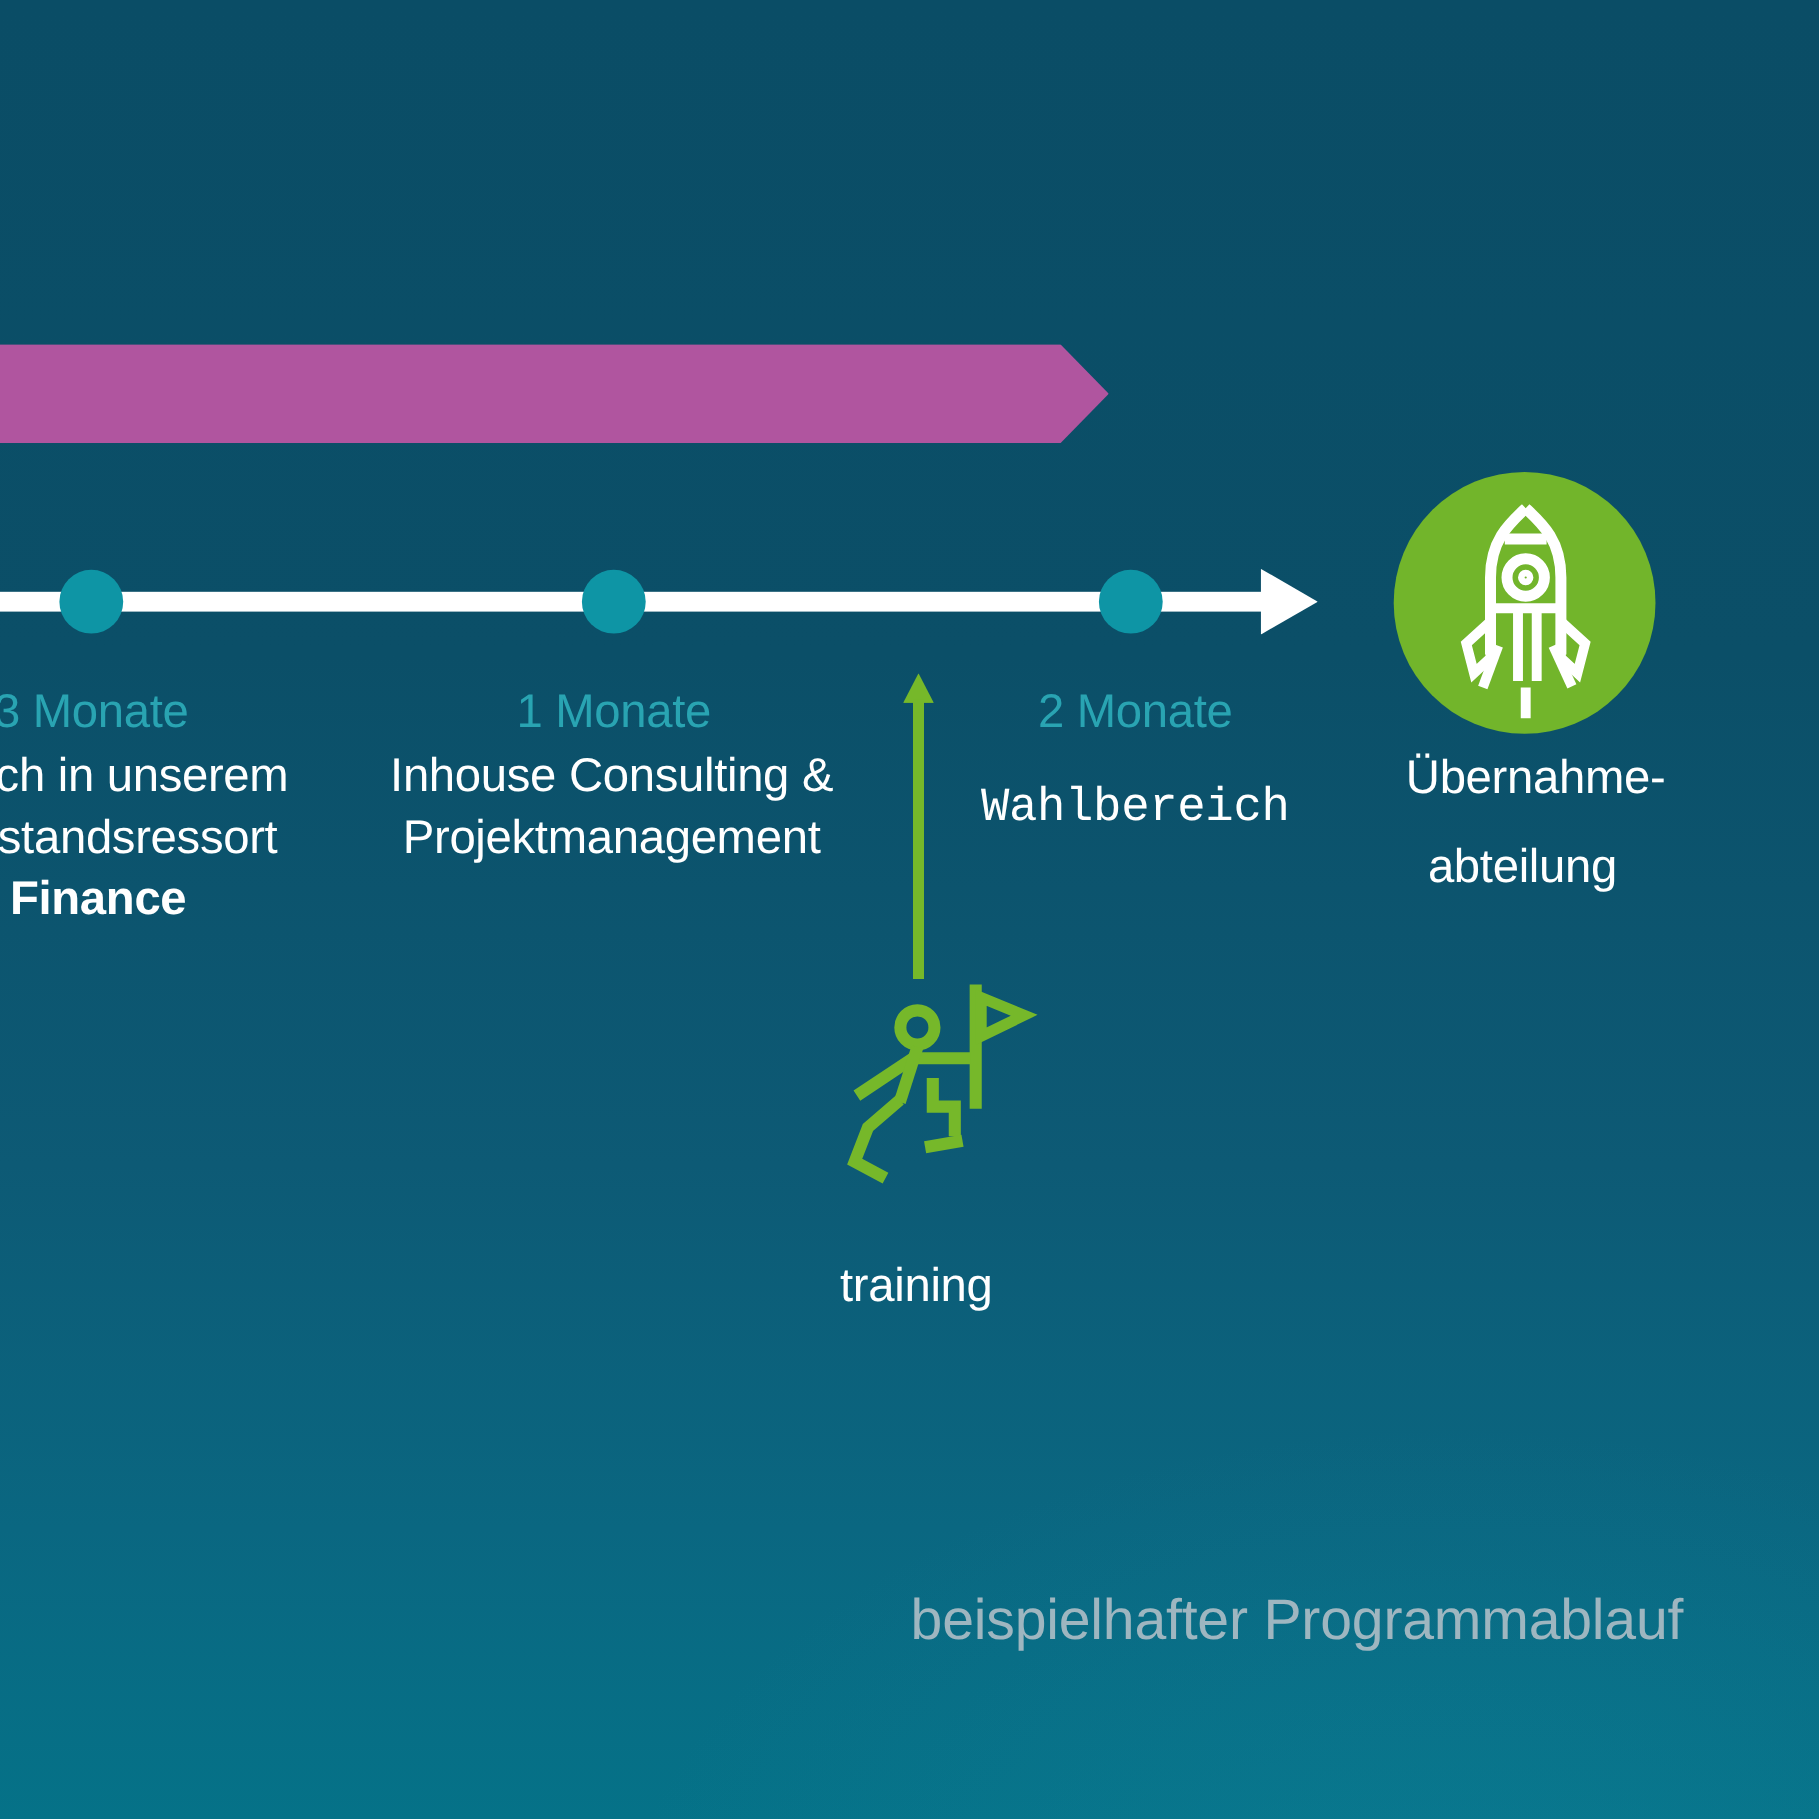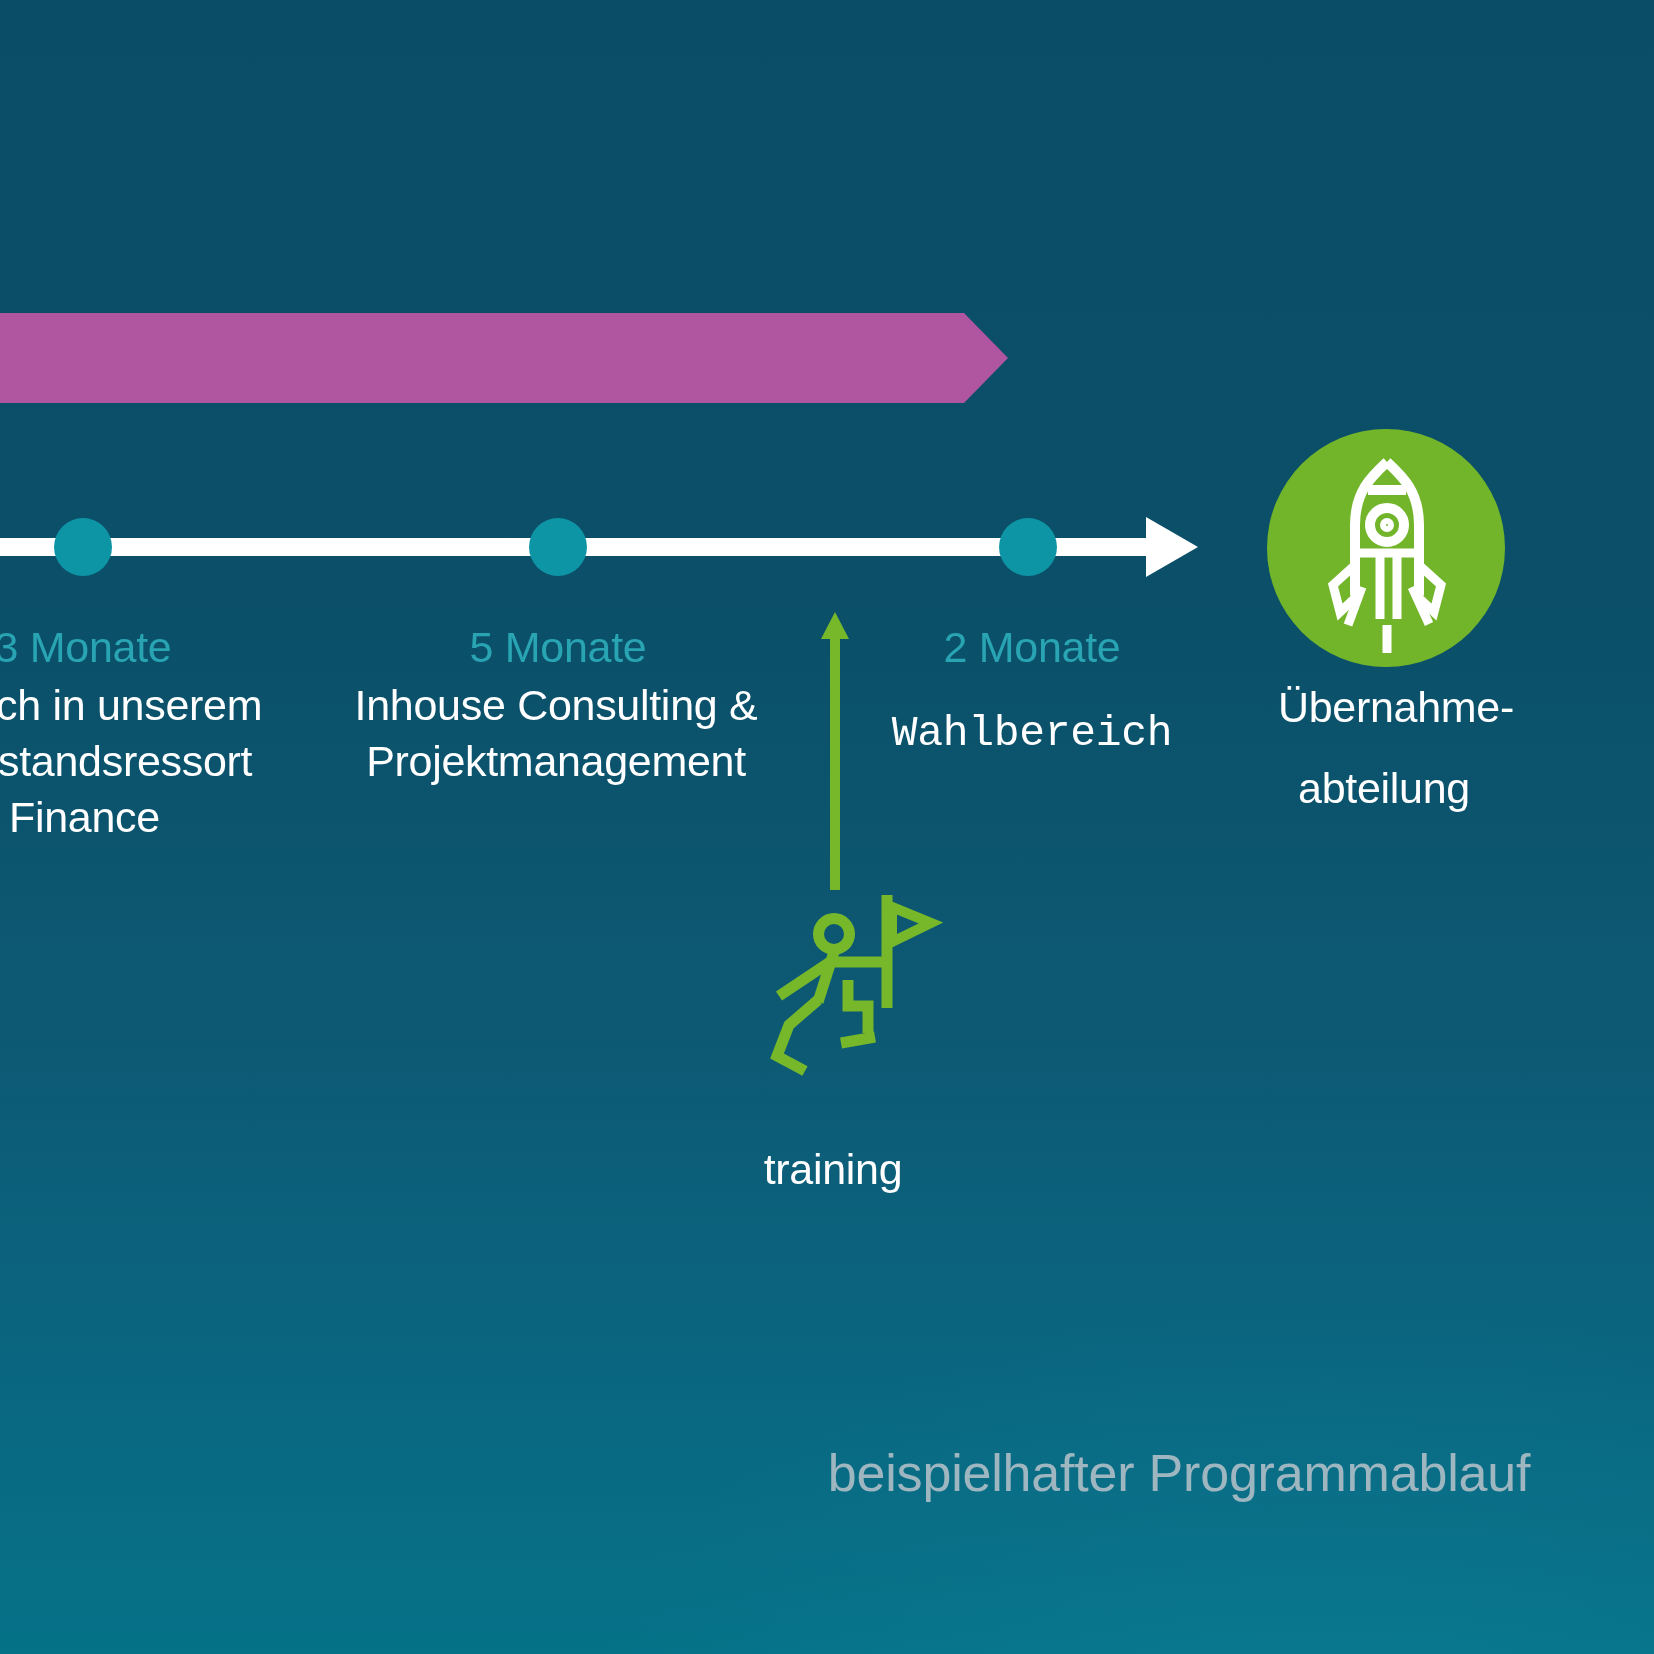--- a/index.html
+++ b/index.html
@@ -57,7 +57,7 @@
   <div class="abs label nowrap" style="left:-2px;top:740px;">standsressort</div>
   <div class="abs label nowrap" style="left:9px;top:796px;">Finance</div>
 
-  <div class="abs duration center nowrap" style="left:558px;top:626px;">5 Monate</div>
+  <div class="abs duration center nowrap" style="left:558px;top:626px;">1 Monate</div>
   <div class="abs label center nowrap" style="left:556px;top:684px;text-align:center;">Inhouse Consulting &amp;</div>
   <div class="abs label center nowrap" style="left:556px;top:740px;">Projektmanagement</div>
 

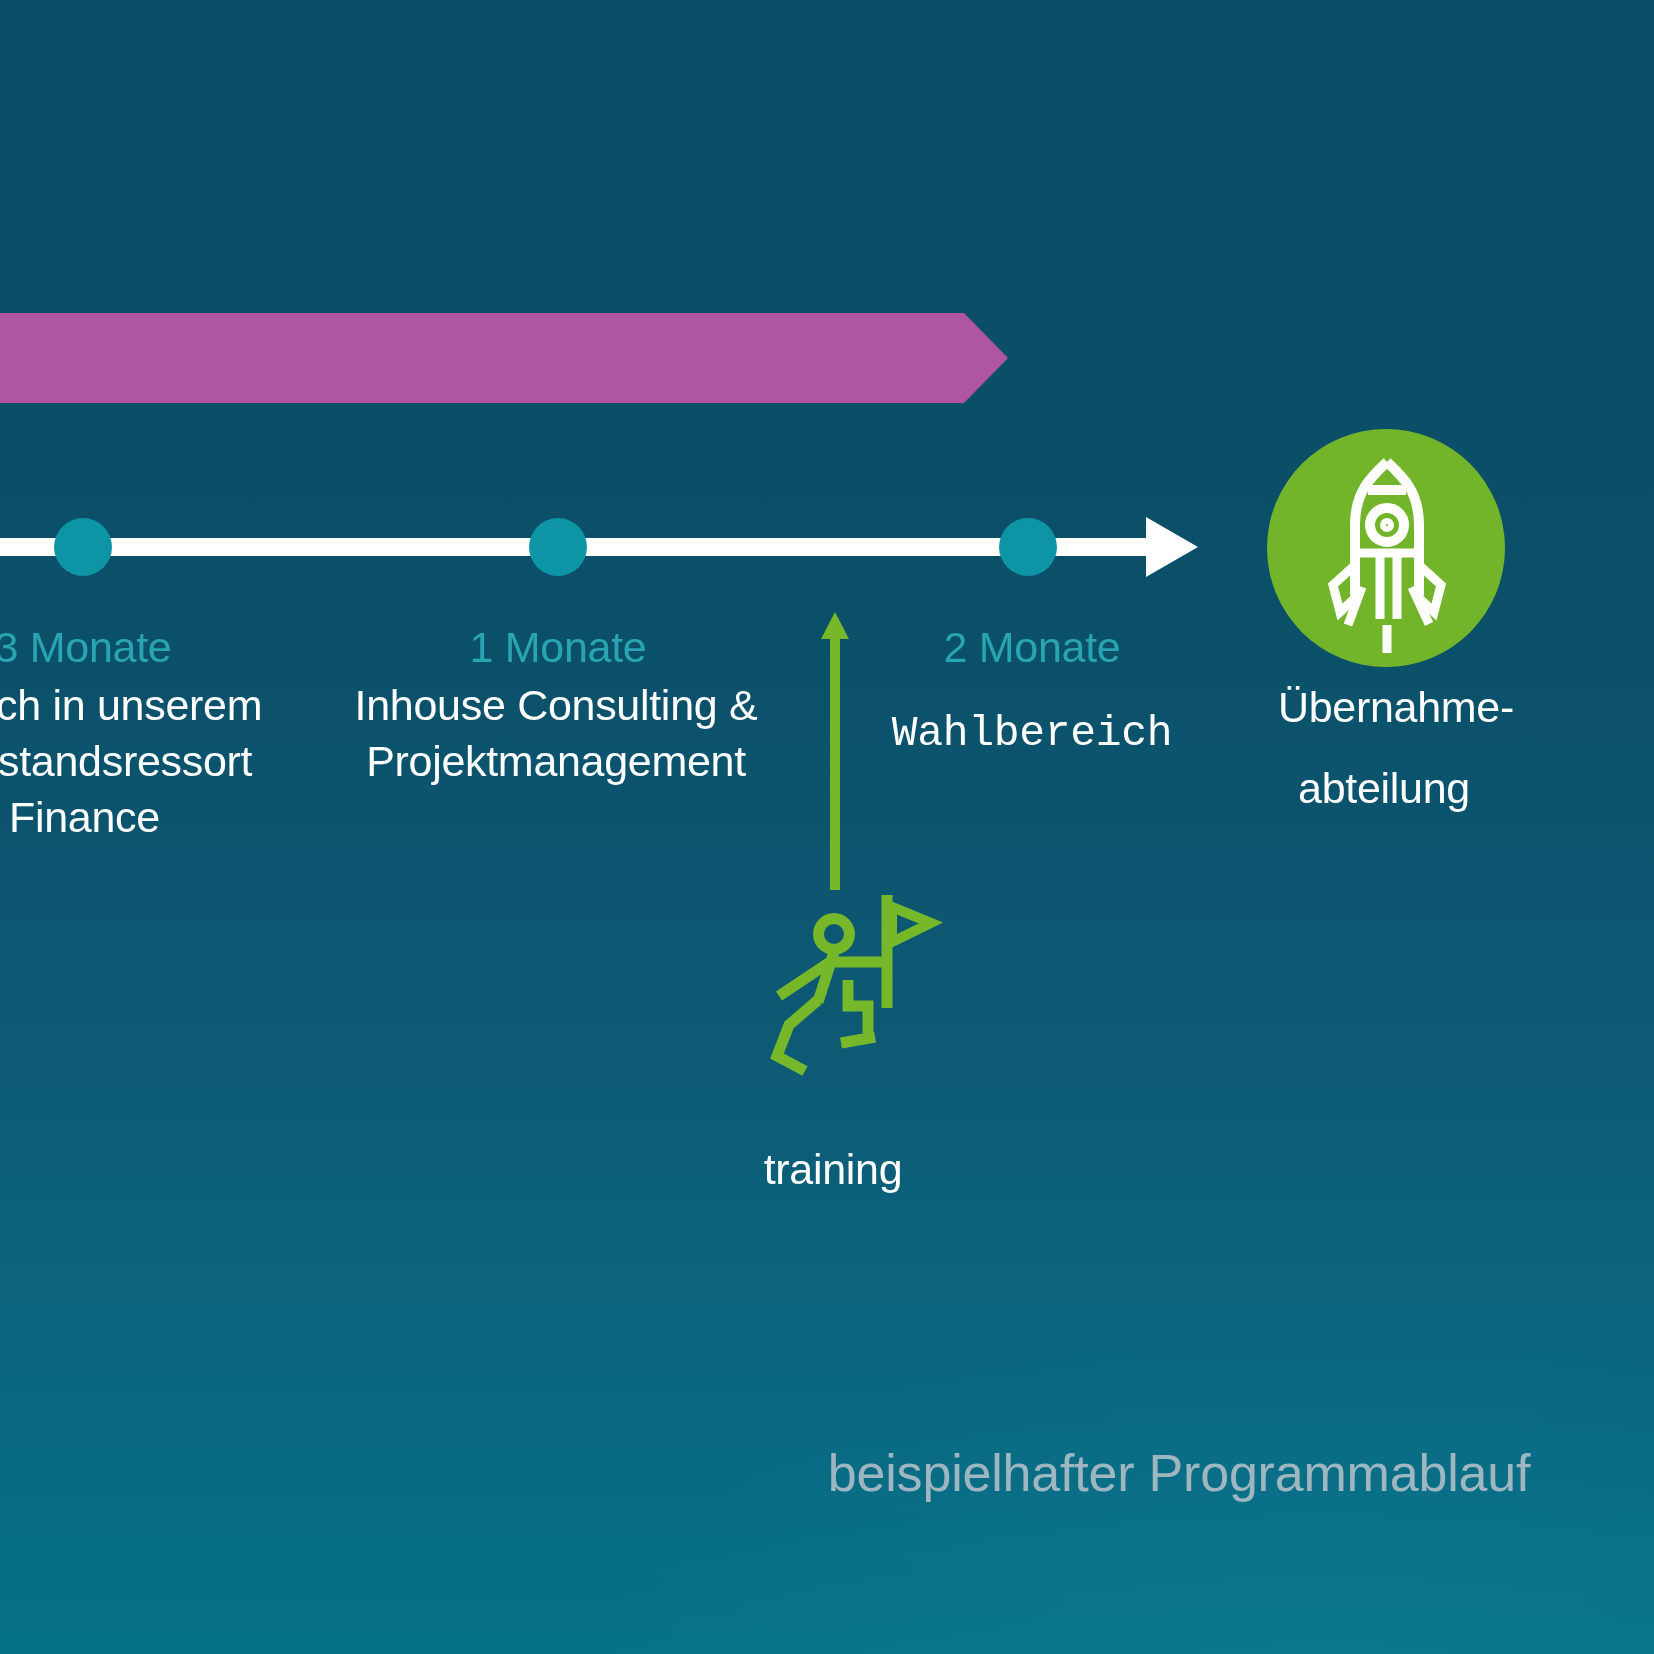--- a/index.html
+++ b/index.html
@@ -55,7 +55,7 @@
   <div class="abs duration center nowrap" style="left:83px;top:626px;">3 Monate</div>
   <div class="abs label nowrap" style="left:-4px;top:684px;">ch in unserem</div>
   <div class="abs label nowrap" style="left:-2px;top:740px;">standsressort</div>
-  <div class="abs label nowrap" style="left:9px;top:796px;">Finance</div>
+  <div class="abs label nowrap" style="left:9px;top:796px;font-weight:bold;">Finance</div>
 
   <div class="abs duration center nowrap" style="left:558px;top:626px;">1 Monate</div>
   <div class="abs label center nowrap" style="left:556px;top:684px;text-align:center;">Inhouse Consulting &amp;</div>

